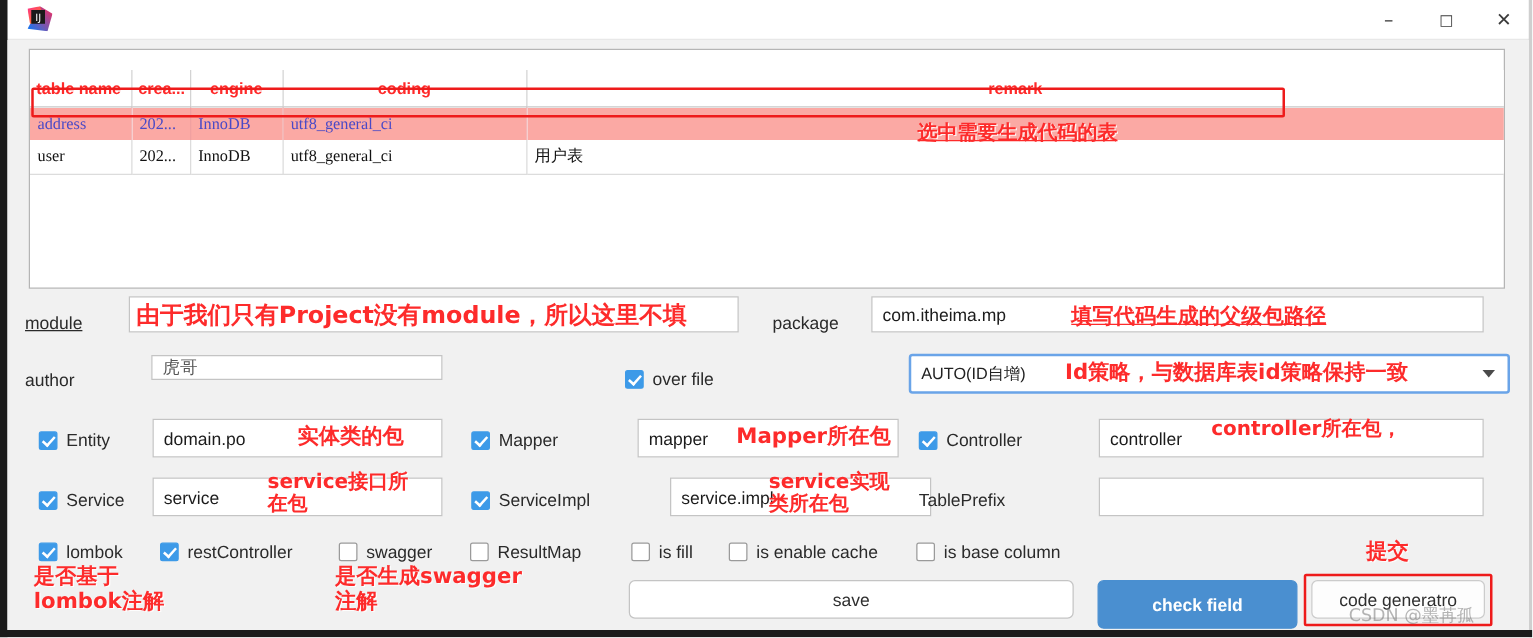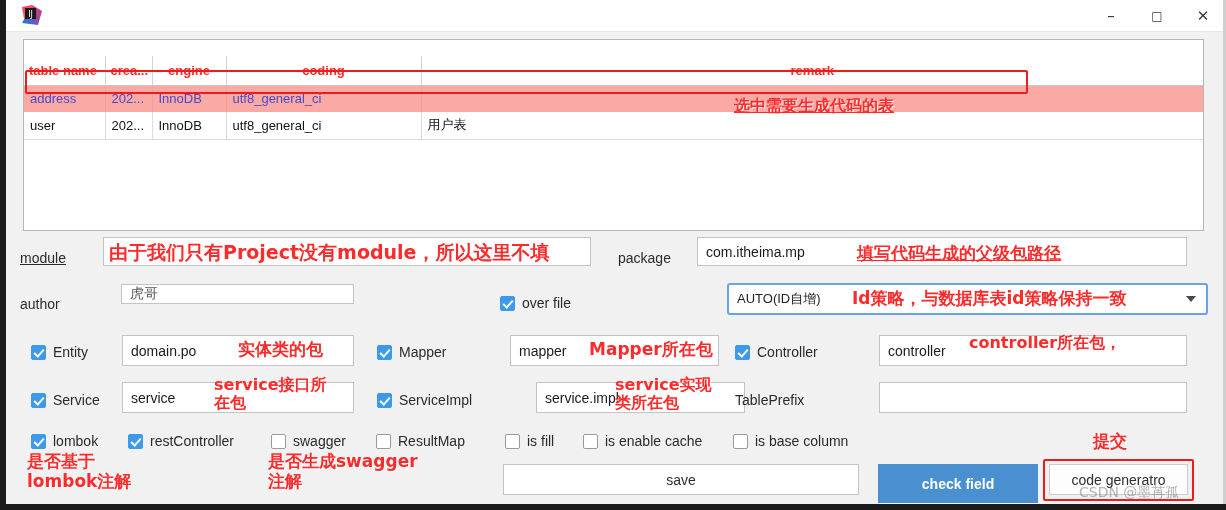--- a/index.html
+++ b/index.html
@@ -97,6 +97,7 @@
     white-space: nowrap;
     overflow: hidden;
     background: #ffffff;
+    font-family: Liberation Serif, serif;
   }
   table.dbtable td:last-child { border-right: none; }
   tr.row-selected td {

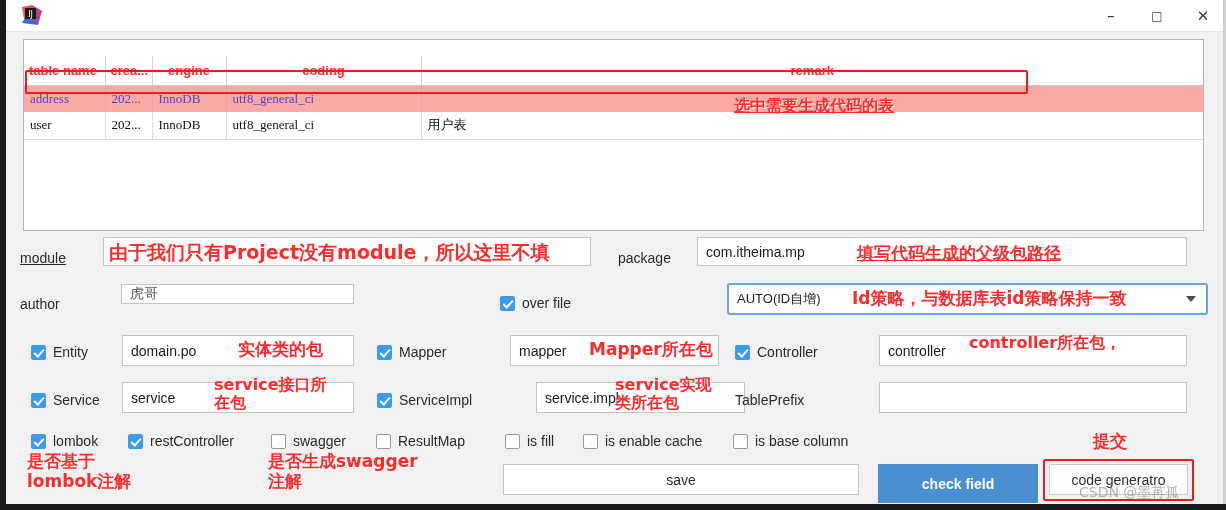--- a/index.html
+++ b/index.html
@@ -211,7 +211,7 @@
     position: absolute;
     display: flex; align-items: center; justify-content: center;
     font-size: 14px;
-    border-radius: 0;
+    border-radius: 5px;
   }
   .btn.save {
     background: #ffffff;

